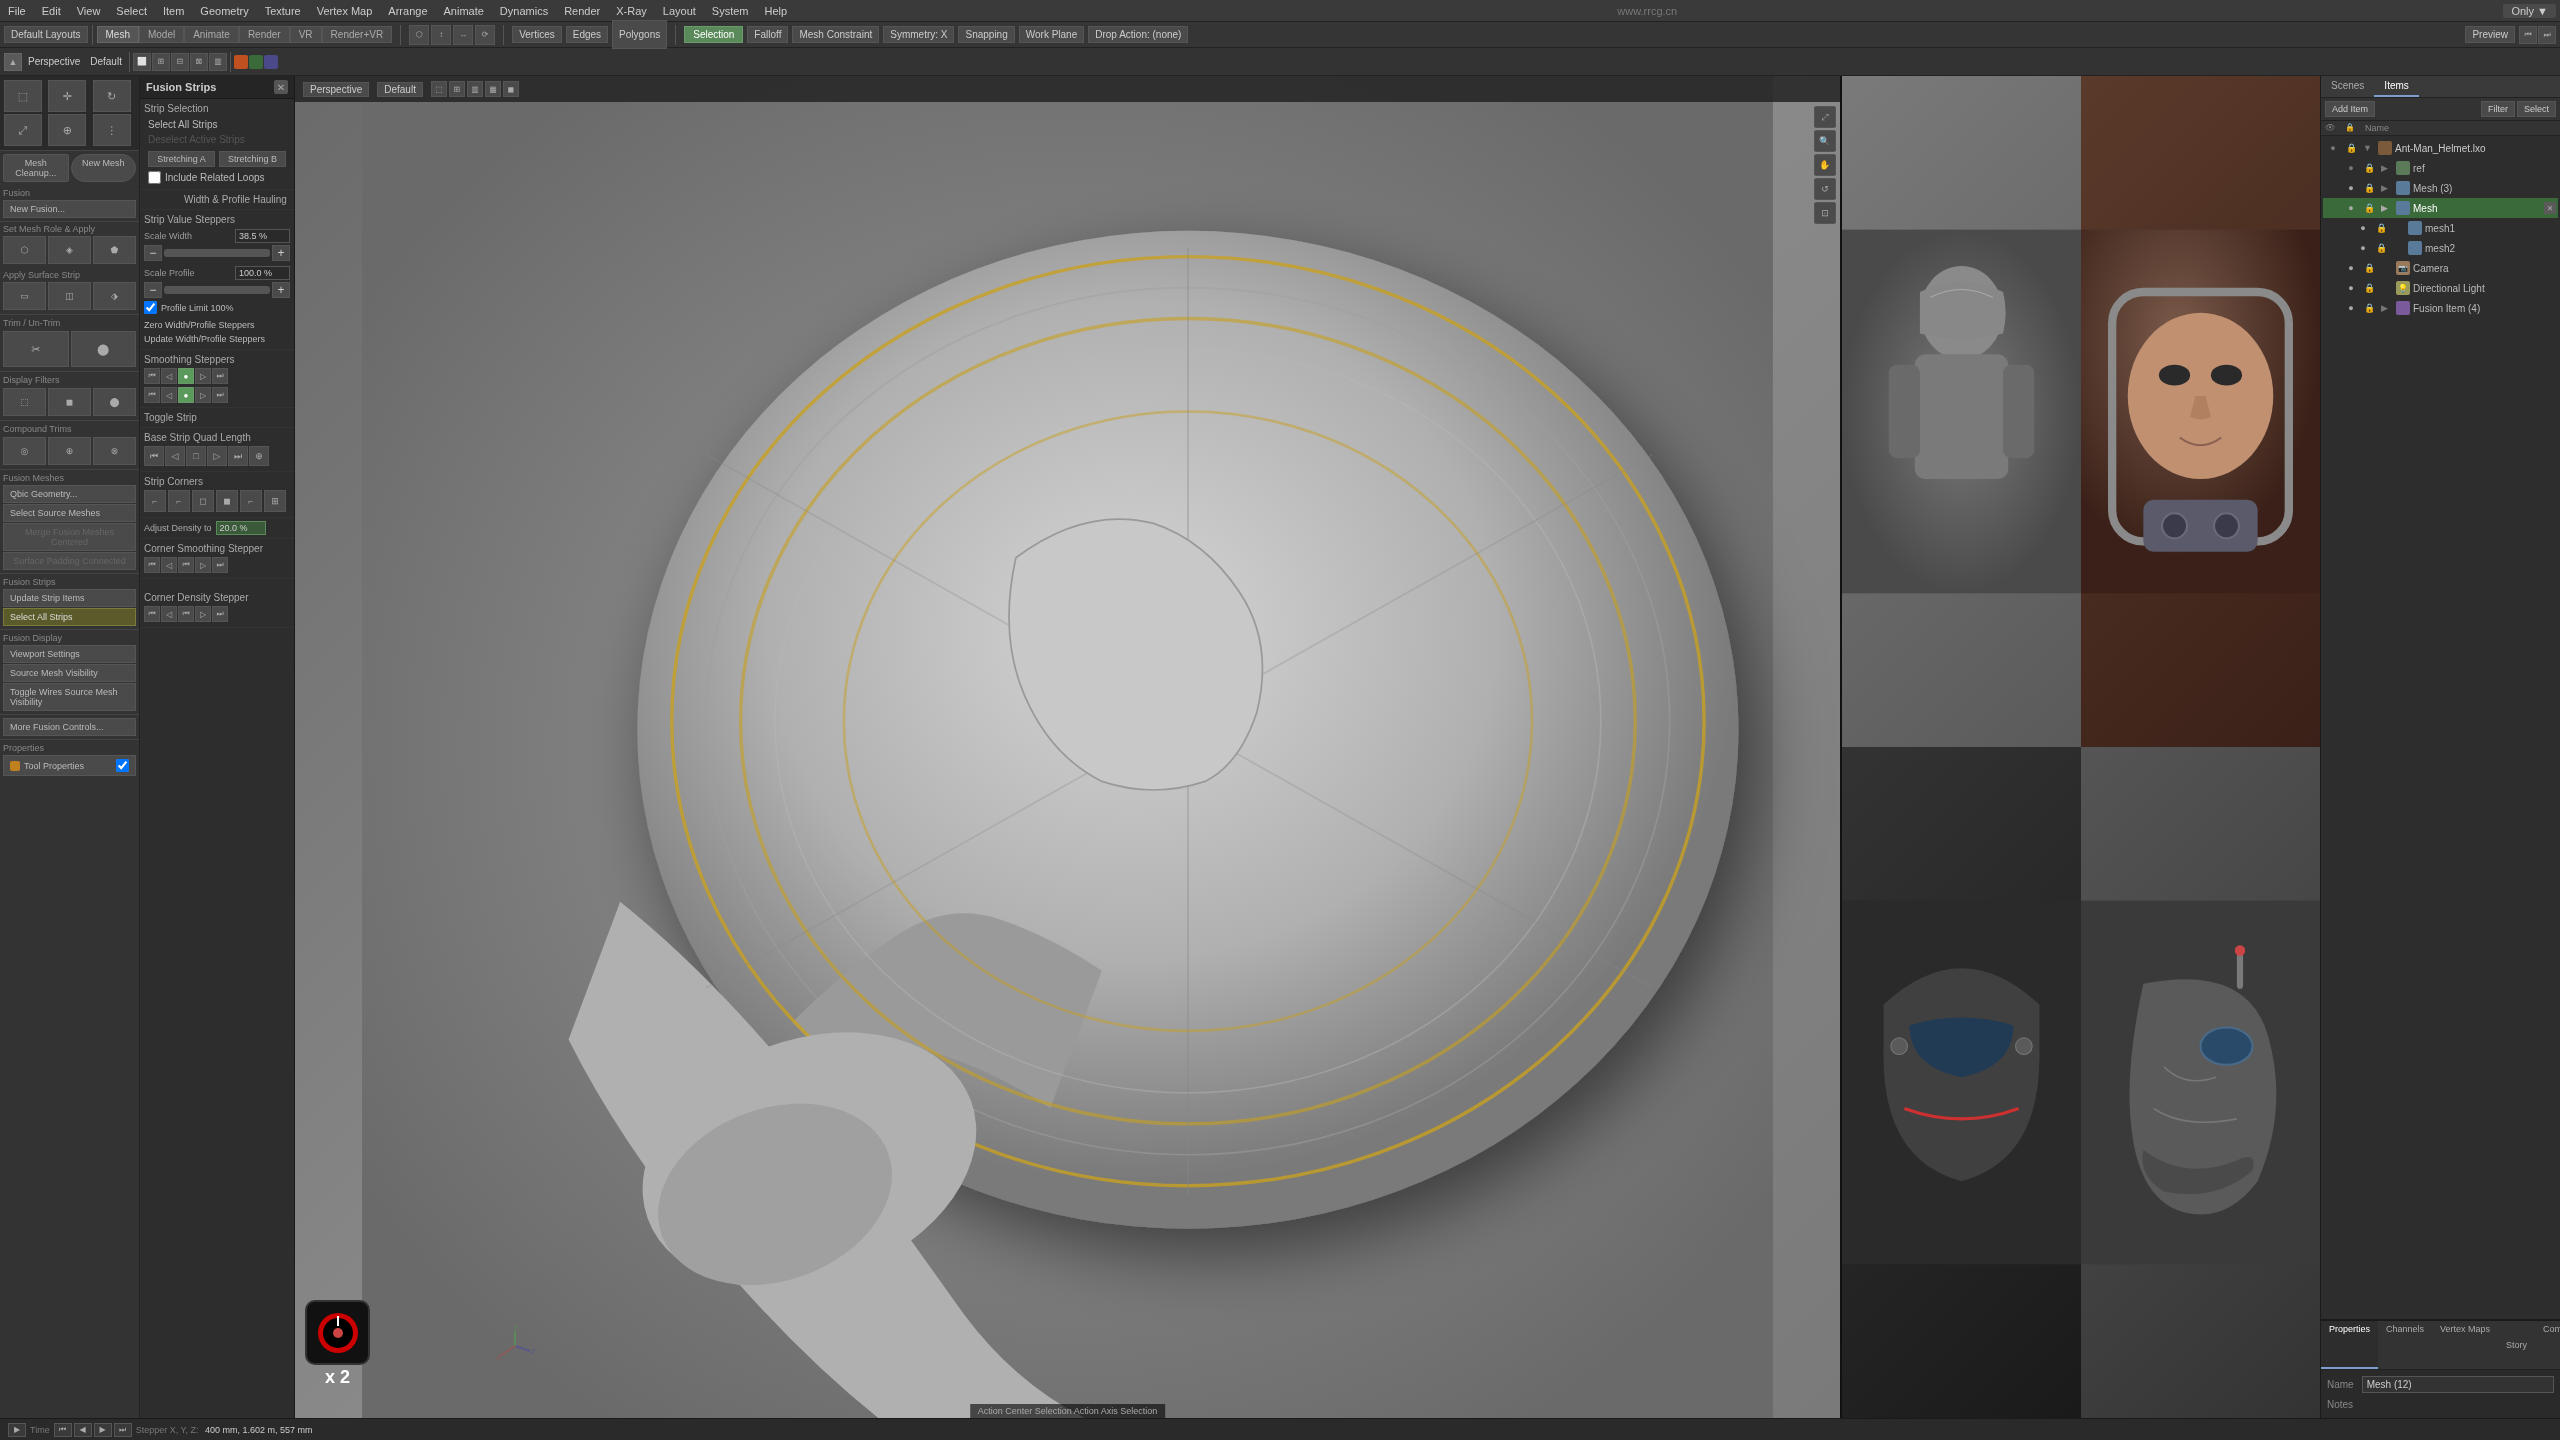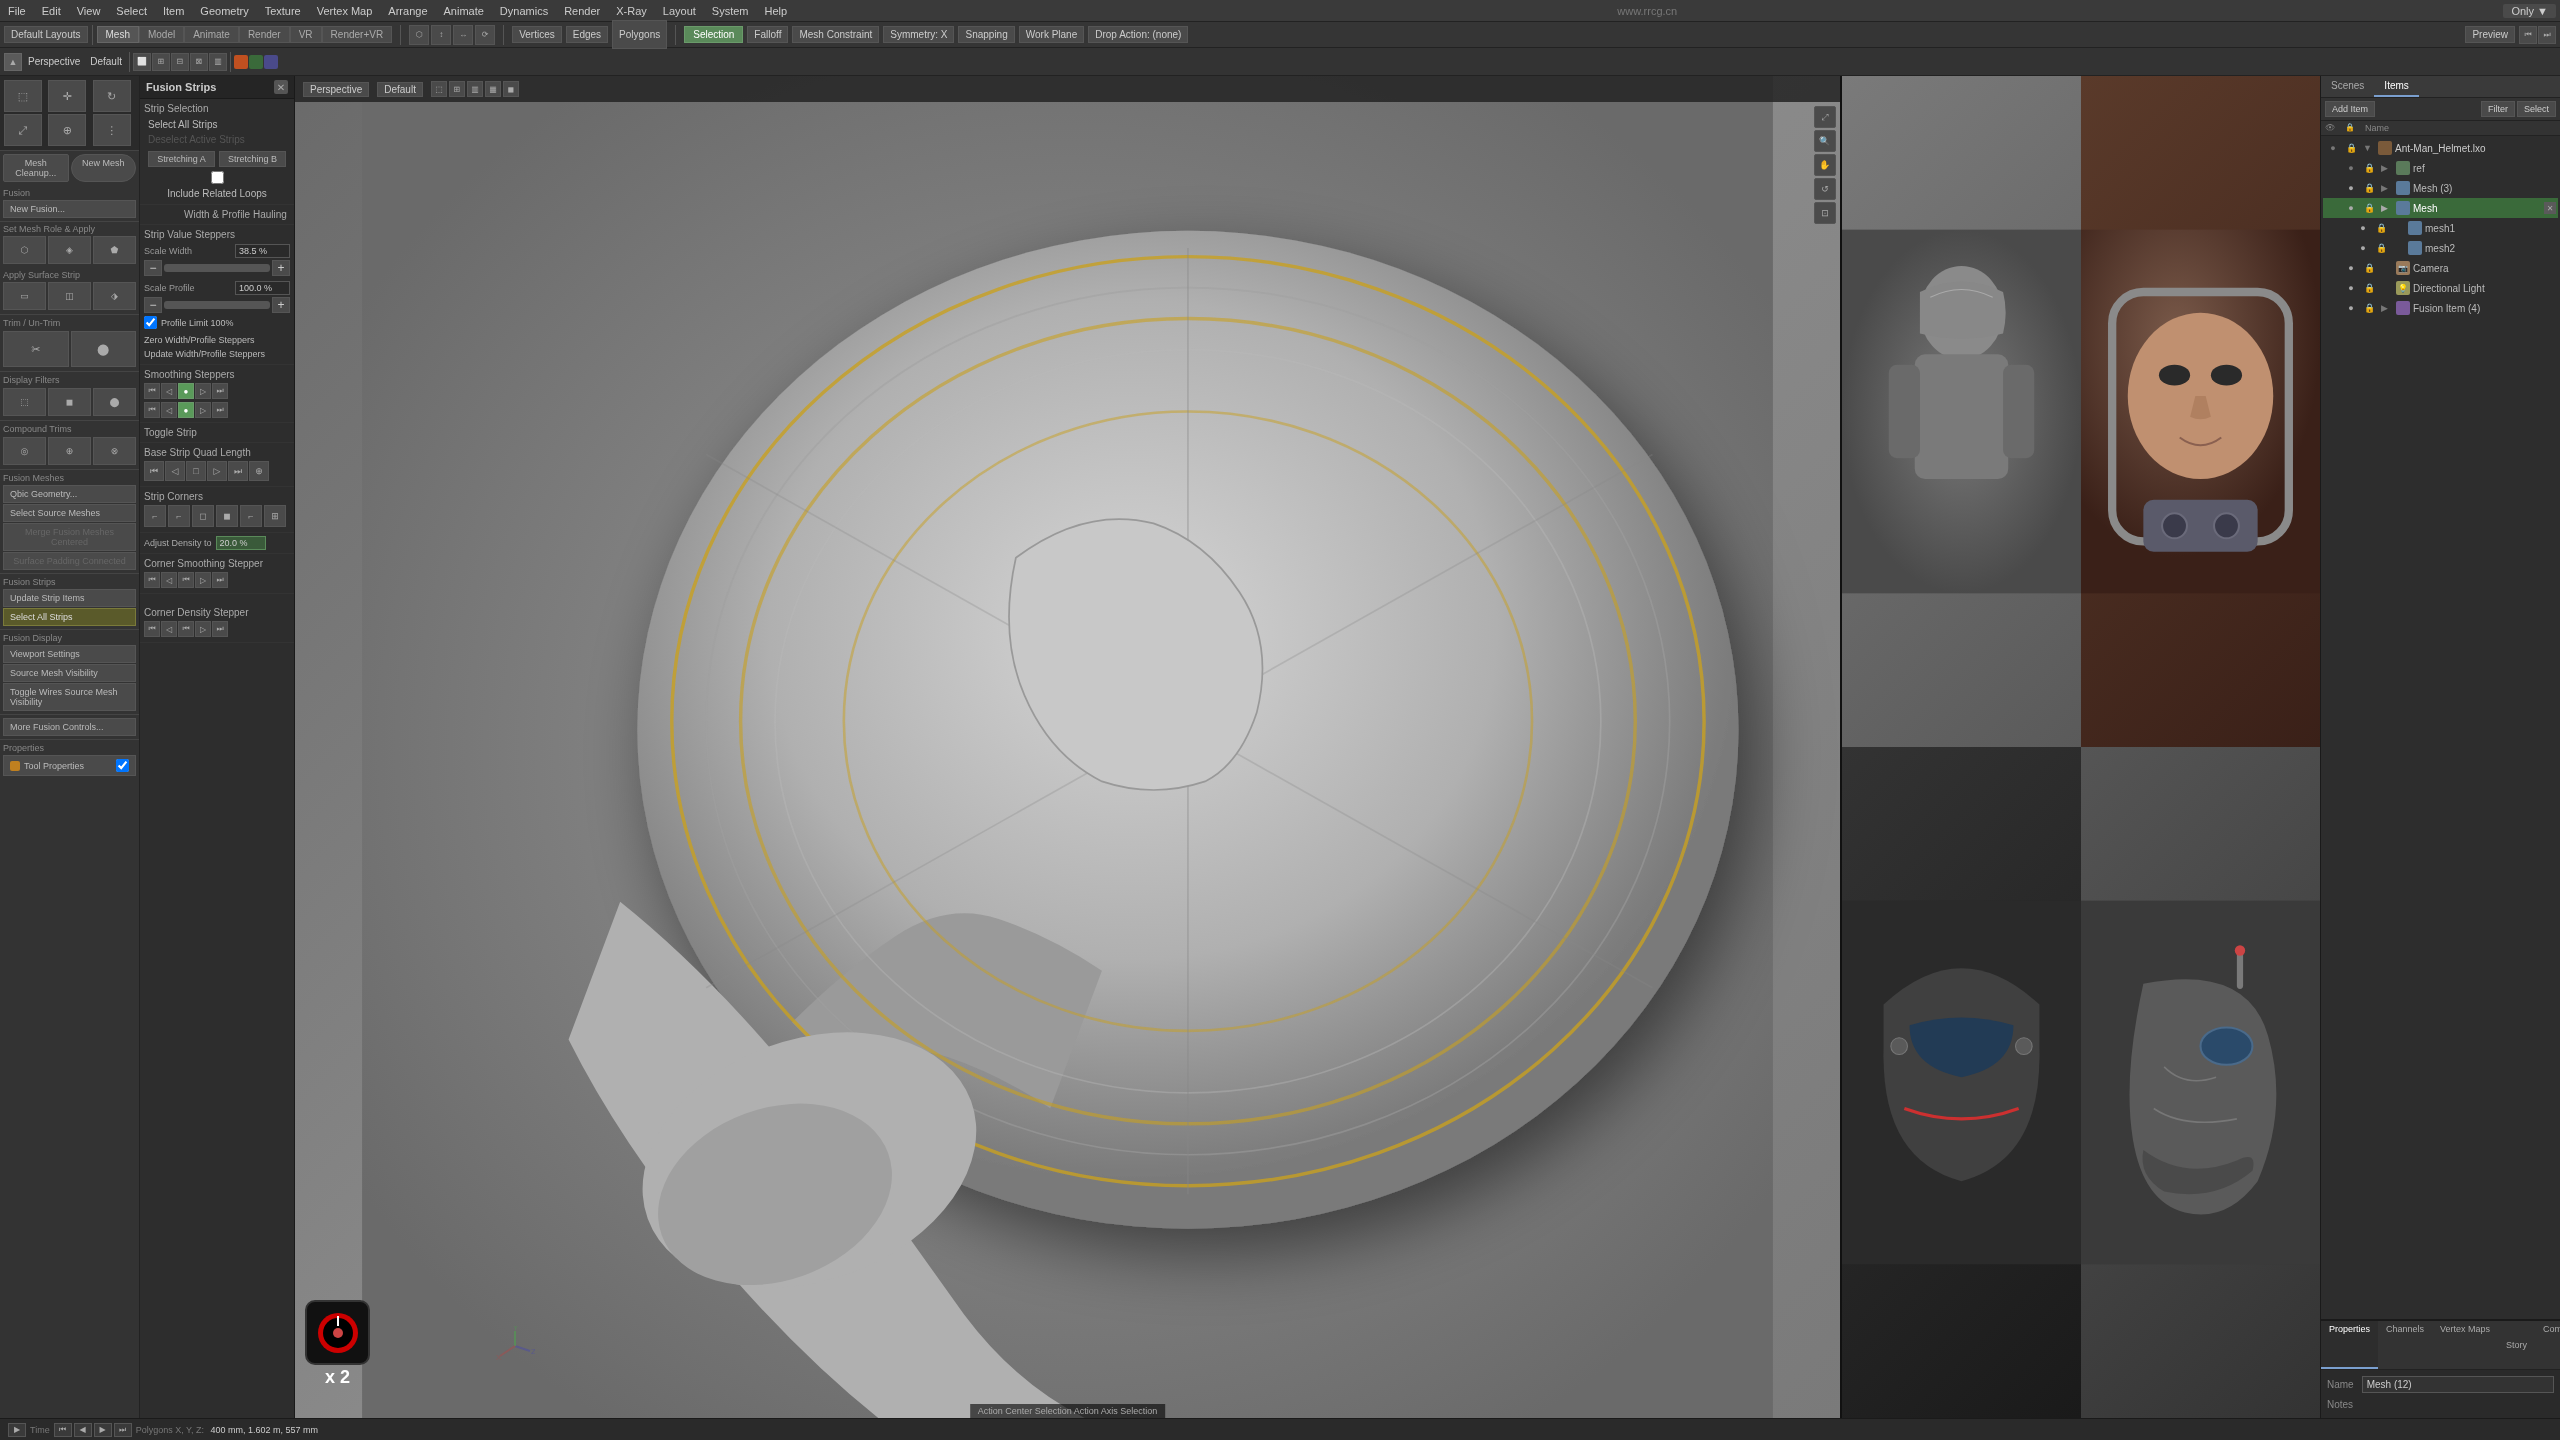--- a/index.html
+++ b/index.html
@@ -249,7 +249,7 @@
         <div style="flex:1;background:#4a4a4a;border:1px solid #555;color:#bbb;font-size:9px;padding:2px;cursor:pointer;text-align:center;">Stretching B</div>
       </div>
       <div style="padding:2px 4px;">
-        <label style="display:flex;align-items:center;gap:4px;color:#bbb;font-size:10px;cursor:pointer;flex-direction:column;">
+        <label style="display:flex;align-items:center;gap:4px;color:#bbb;font-size:10px;cursor:pointer;">
           <input type="checkbox" style="">
           <span>Include Related Loops</span>
         </label>

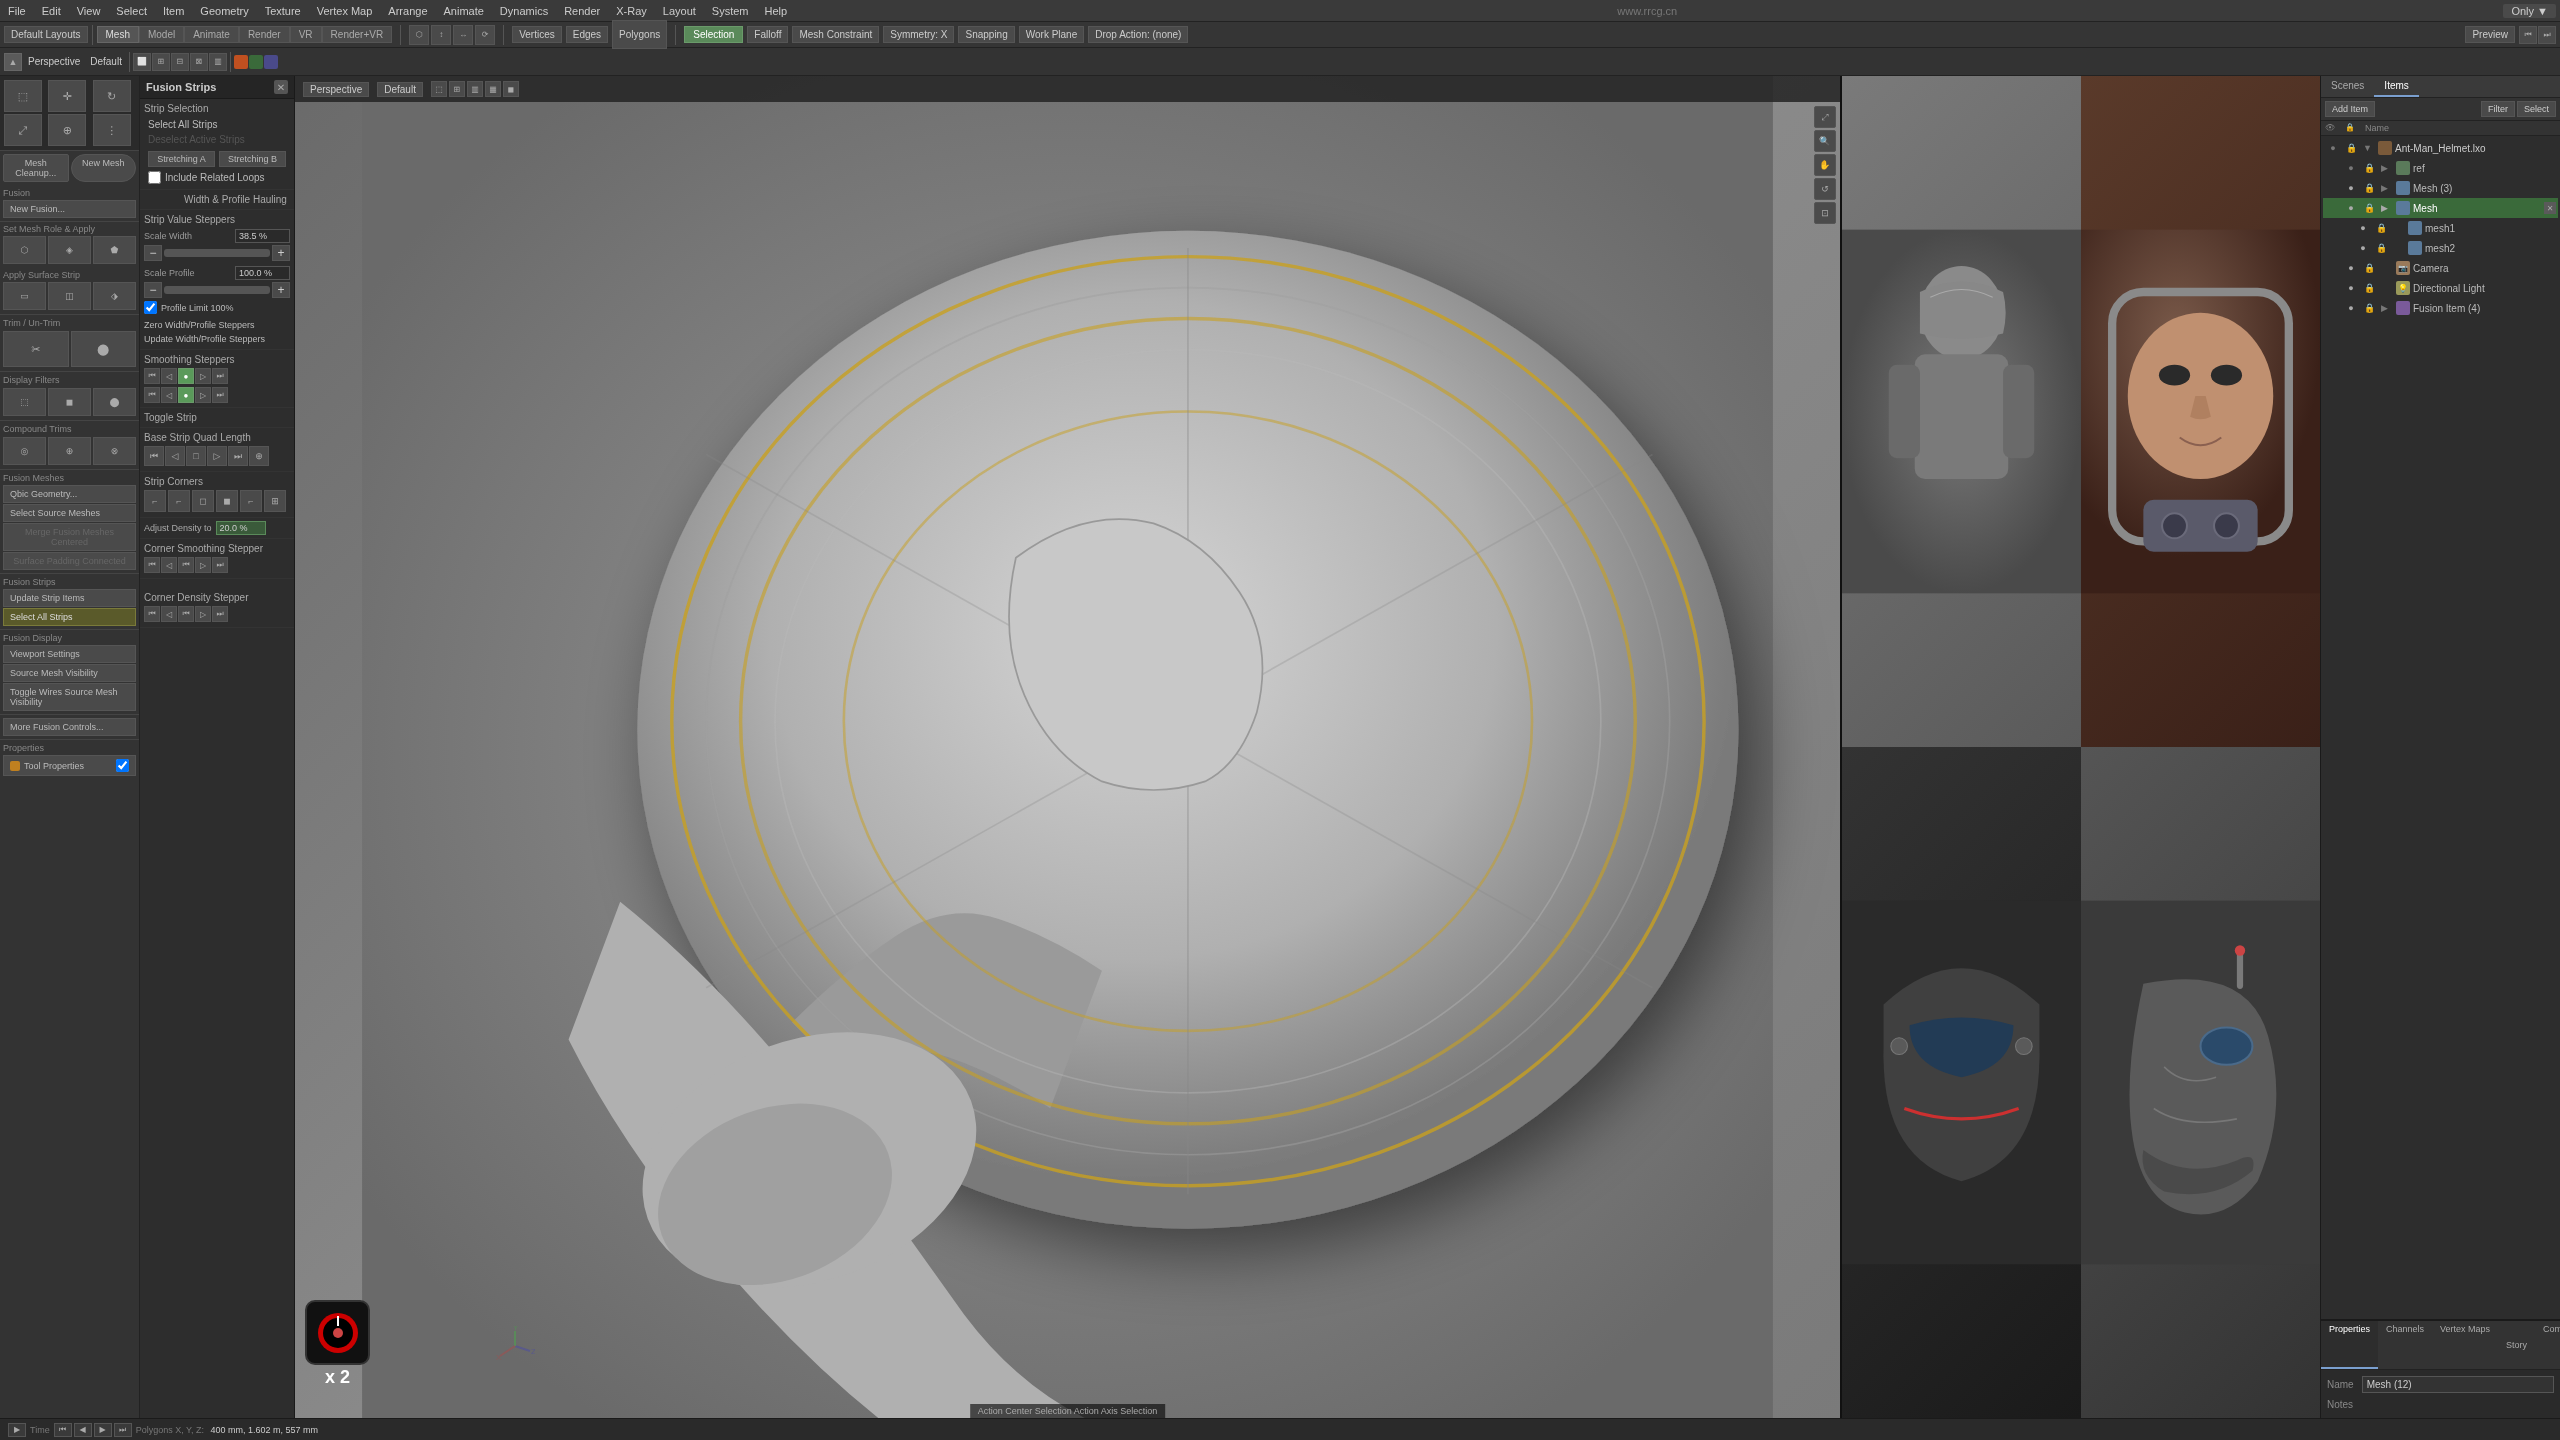--- a/index.html
+++ b/index.html
@@ -682,7 +682,7 @@
     <div style="width:18px;height:14px;background:#3a3a3a;border:1px solid #555;display:flex;align-items:center;justify-content:center;font-size:8px;color:#aaa;cursor:pointer;">⏭</div>
   </div>
   <div>
-    <span>Polygons X, Y, Z:</span>
+    <span>Stepper X, Y, Z:</span>
     <span style="color:#ccc;margin-left:4px;">400 mm, 1.602 m, 557 mm</span>
   </div>
 </div>

